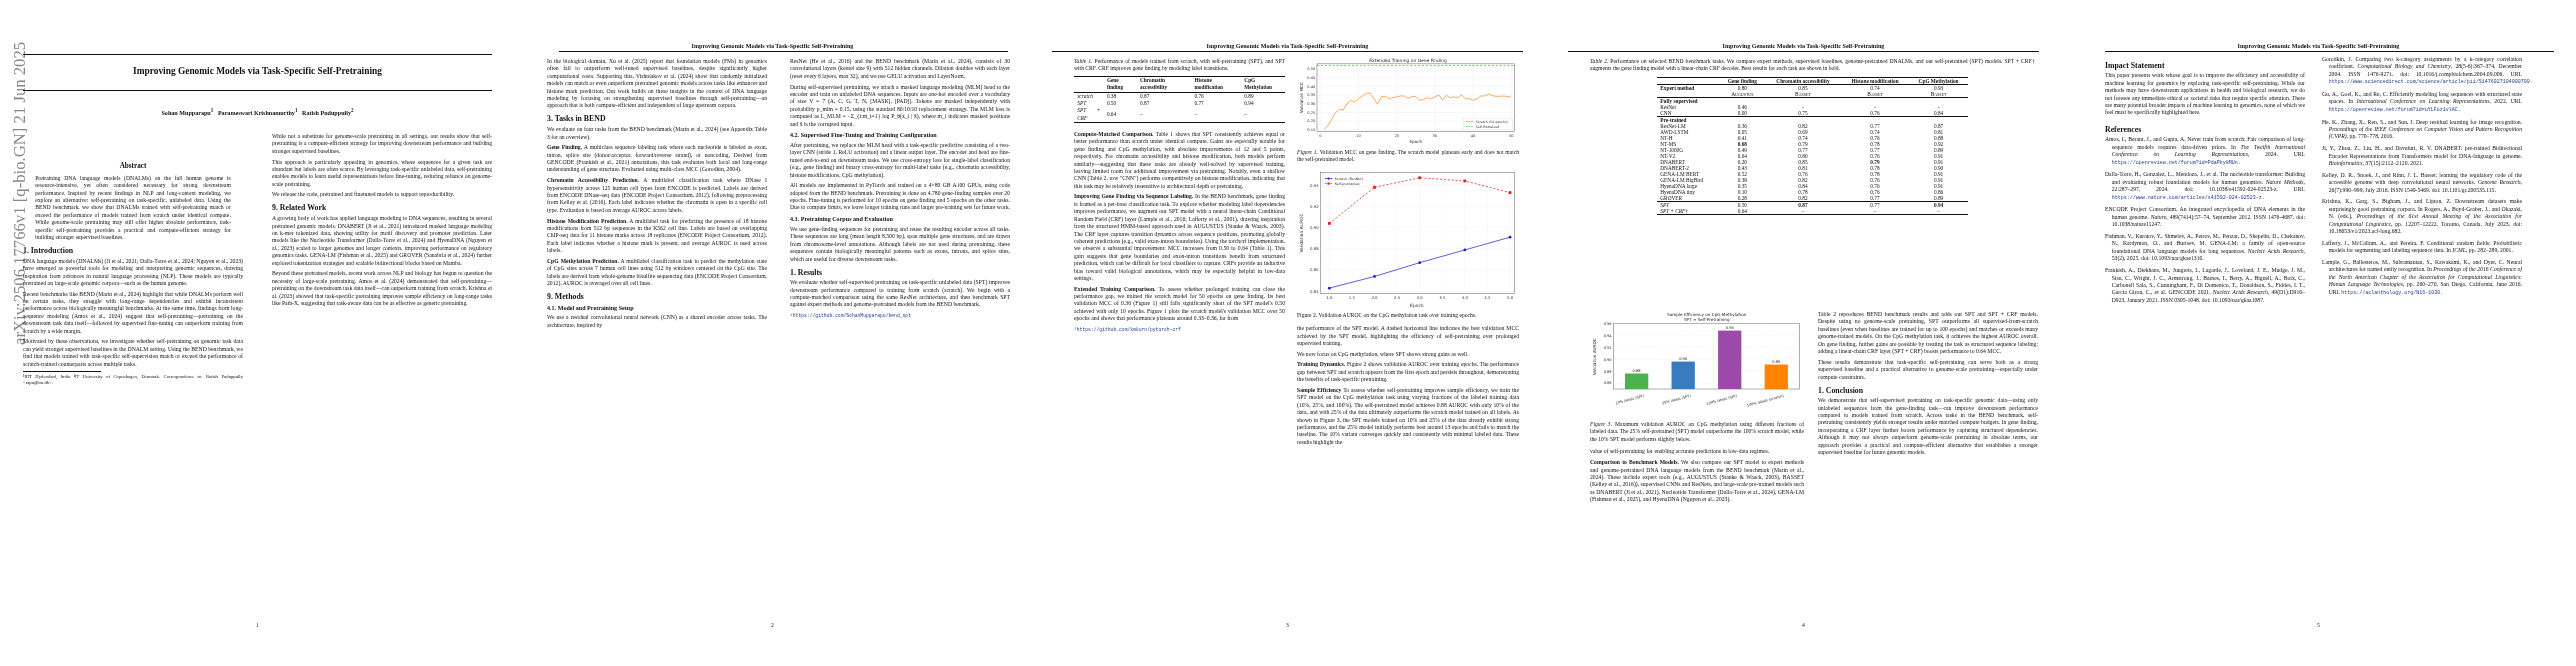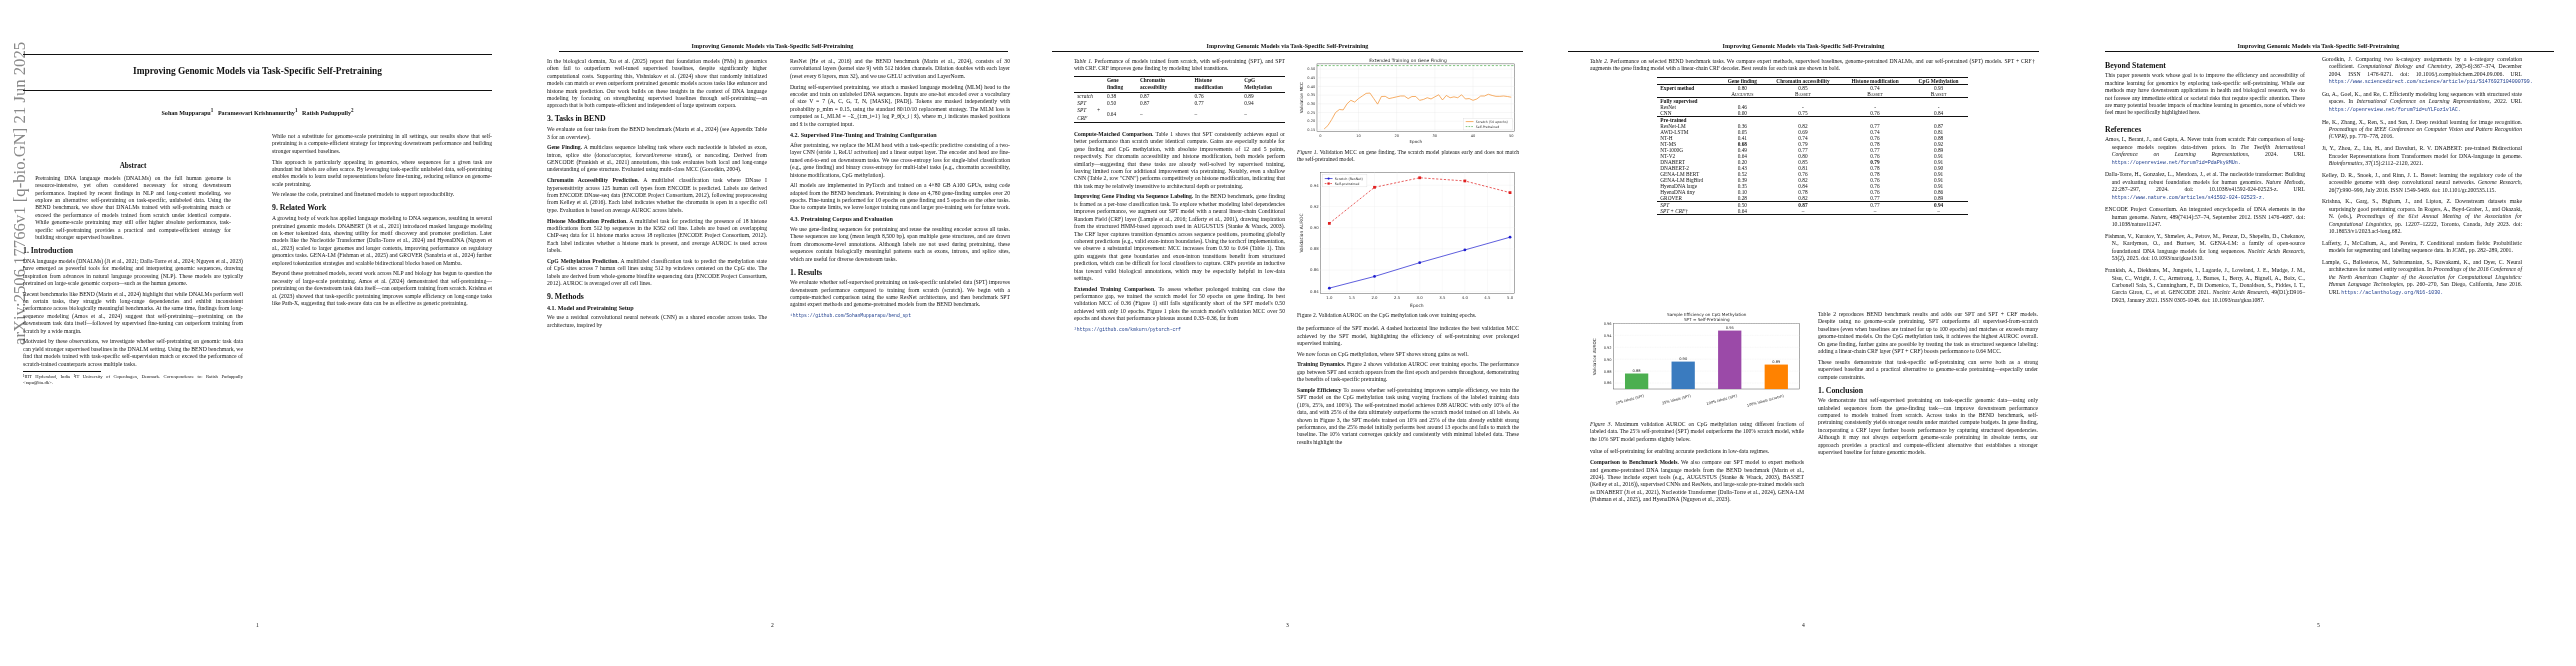--- a/index.html
+++ b/index.html
@@ -476,7 +476,7 @@
   <div class="hdr">Improving Genomic Models via Task-Specific Self-Pretraining</div>
   <div class="hdr-rule" style="left:44px;right:22px;"></div>
   <div class="col" style="left:44px;top:56px;width:200px;">
-    <div class="h1">Beyond Statement</div>
+    <div class="h1">Impact Statement</div>
     <p>This paper presents work whose goal is to improve the efficiency and accessibility of machine learning for genomics by exploring task-specific self-pretraining. While our methods may have downstream applications in health and biological research, we do not foresee any immediate ethical or societal risks that require specific attention. There are many potential broader impacts of machine learning in genomics, none of which we feel must be specifically highlighted here.</p>
     <div class="h1" style="margin-top:9px;">References</div>
     <div id="refs-left">

